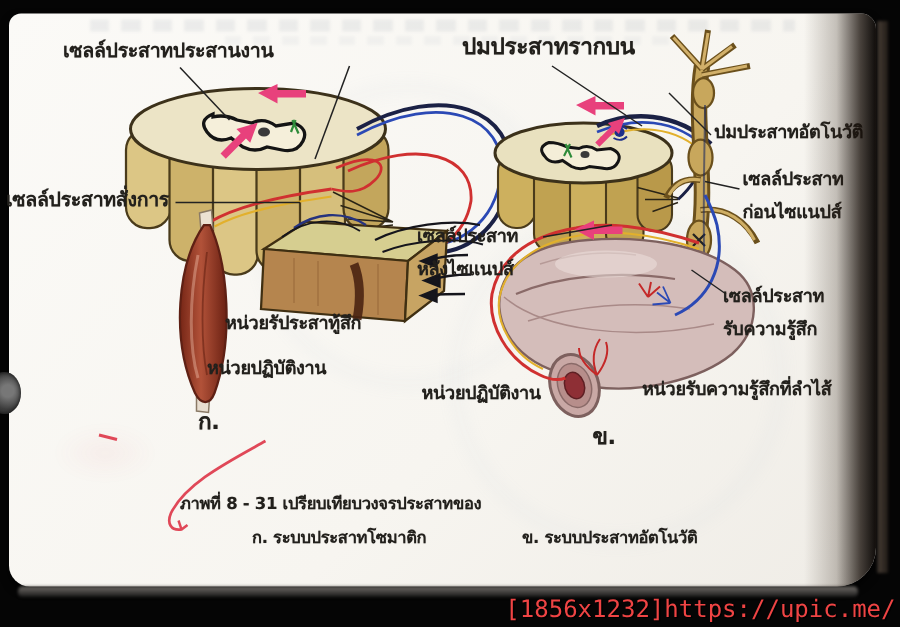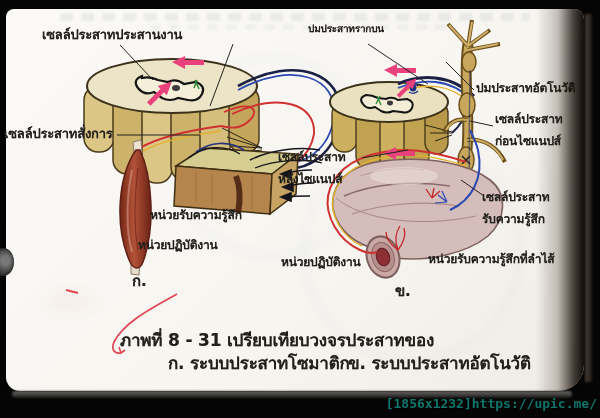--- a/index.html
+++ b/index.html
@@ -241,7 +241,7 @@
   </svg>
 
   <div class="lbl" style="left:42px;top:27px;font-size:13px">เซลล์ประสาทประสานงาน</div>
-  <div class="lbl" style="left:308px;top:22px;font-size:10px">ปมประสาทรากบน</div>
+  <div class="lbl" style="left:308px;top:22px;font-size:15px">ปมประสาทรากบน</div>
   <div class="lbl" style="left:476px;top:81px">ปมประสาทอัตโนวัติ</div>
   <div class="lbl two" style="left:495px;top:108px">เซลล์ประสาท
 ก่อนไซแนปส์</div>

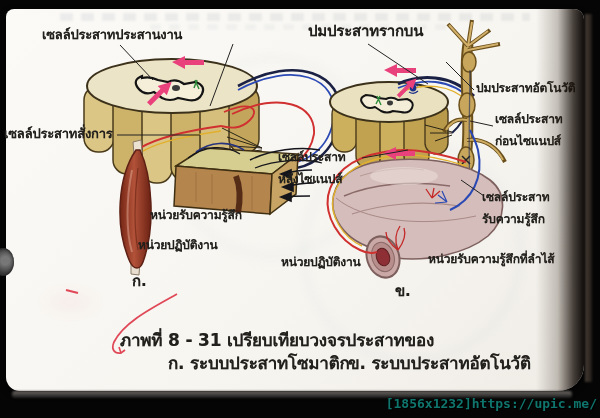--- a/index.html
+++ b/index.html
@@ -250,7 +250,7 @@
 หลังไซแนปส์</div>
   <div class="lbl two" style="left:482px;top:186px">เซลล์ประสาท
 รับความรู้สึก</div>
-  <div class="lbl" style="left:150px;top:208px">หน่วยรับความรู้สึก</div>
+  <div class="lbl" style="left:150px;top:208px">หน่วยรัประสาทู้สึก</div>
   <div class="lbl" style="left:138px;top:238px">หน่วยปฏิบัติงาน</div>
   <div class="lbl" style="left:281px;top:255px">หน่วยปฏิบัติงาน</div>
   <div class="lbl" style="left:428px;top:252px">หน่วยรับความรู้สึกที่ลำไส้</div>

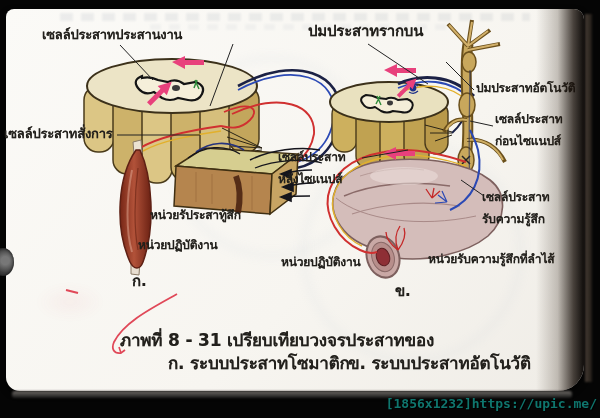--- a/index.html
+++ b/index.html
@@ -37,7 +37,7 @@
   }
   .lbl.two{white-space:pre-line;line-height:1.85;}
   .panel-letter{font-size:15px;}
-  .caption{font-size:17px;text-align:right;}
+  .caption{font-size:11px;text-align:right;}
   #edge-right{
     position:absolute;left:536px;top:9px;width:48px;height:382px;z-index:5;
     border-radius:0 10px 26px 0;

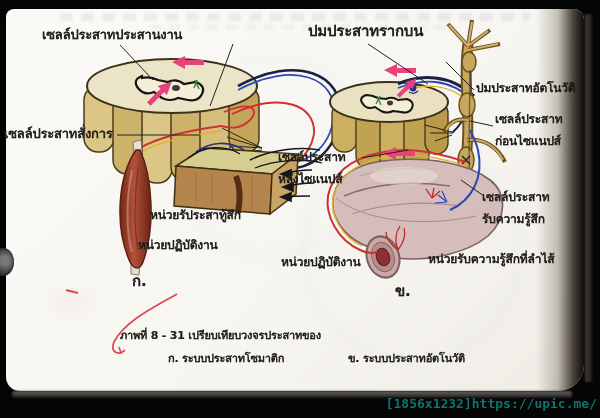--- a/index.html
+++ b/index.html
@@ -52,9 +52,9 @@
     background:linear-gradient(to bottom,#6e6a66,#191919);filter:blur(1.2px);border-radius:3px;
   }
   #watermark{
-    position:absolute;right:3px;top:396px;z-index:6;color:#0f766e;
+    position:absolute;right:3px;top:396px;z-index:6;color:#ef4444;
     font-family:"DejaVu Sans Mono","Liberation Mono",monospace;
-    font-size:13px;font-weight:700;letter-spacing:0;
+    font-size:16px;font-weight:400;letter-spacing:0;
     text-shadow:1px 1px 0 #000;
   }
 </style>

